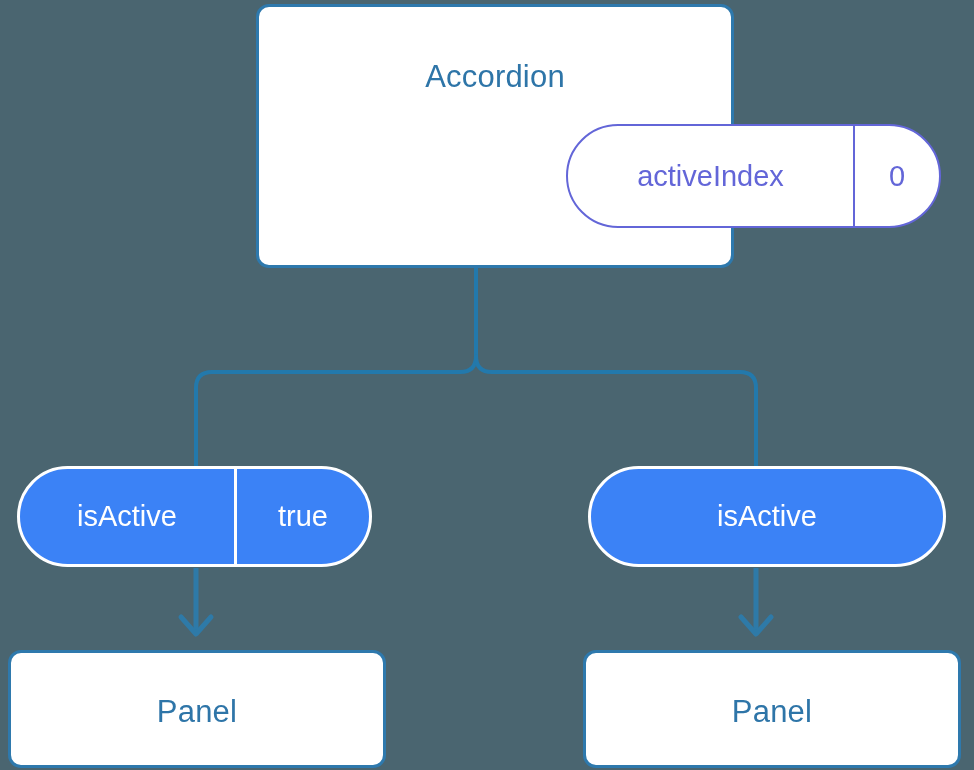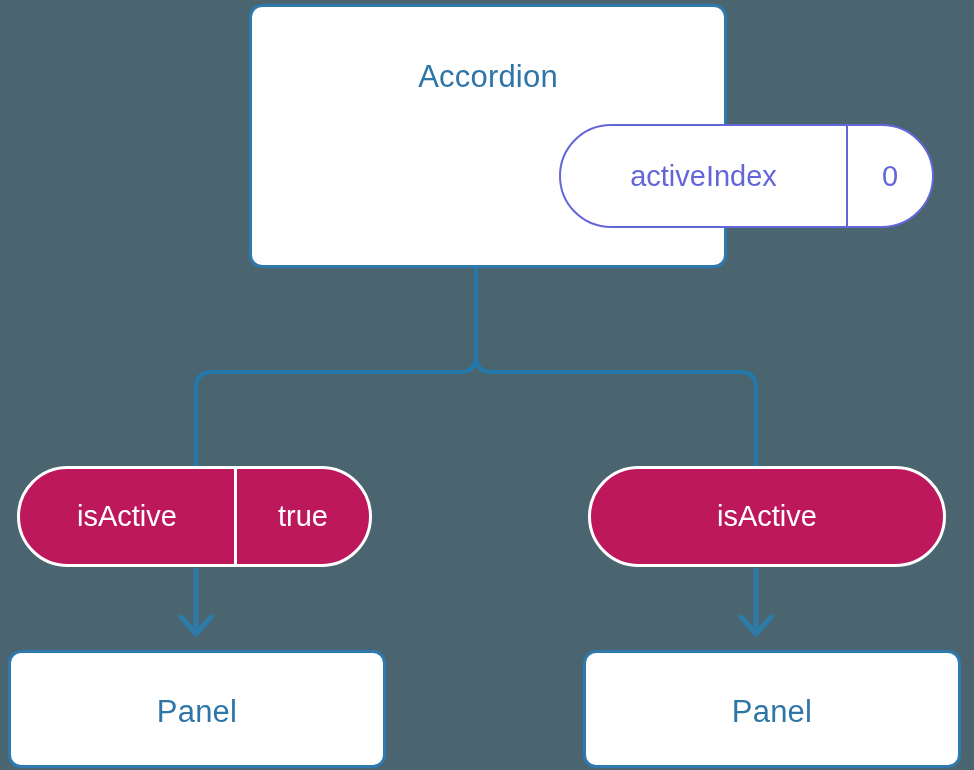--- a/index.html
+++ b/index.html
@@ -37,7 +37,7 @@
 
   
   #accordion-card {
-    left: 249px;
+    left: 256px;
     top: 4px;
     width: 478px;
     height: 264px;

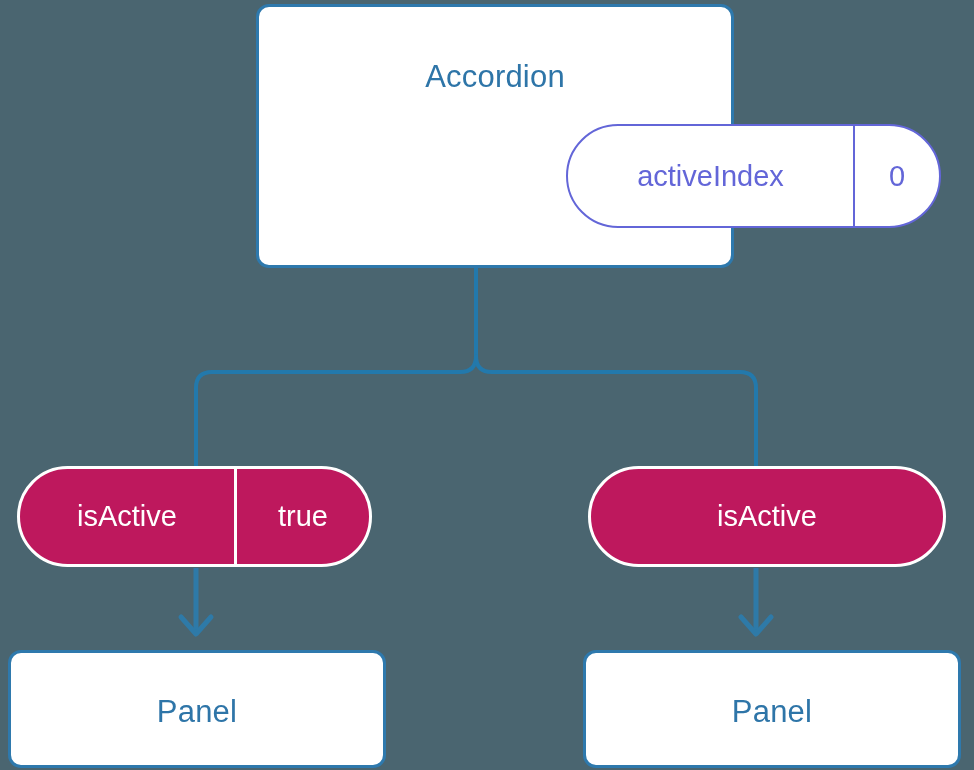--- a/index.html
+++ b/index.html
@@ -111,7 +111,7 @@
 
   
   .pill.filled {
-    background: #be185d;
+    background: #3b82f6;
     border: 3px solid #ffffff;
   }
   .pill.filled .pill-key { color: #ffffff; flex: 1 1 auto; padding: 0 26px; }

